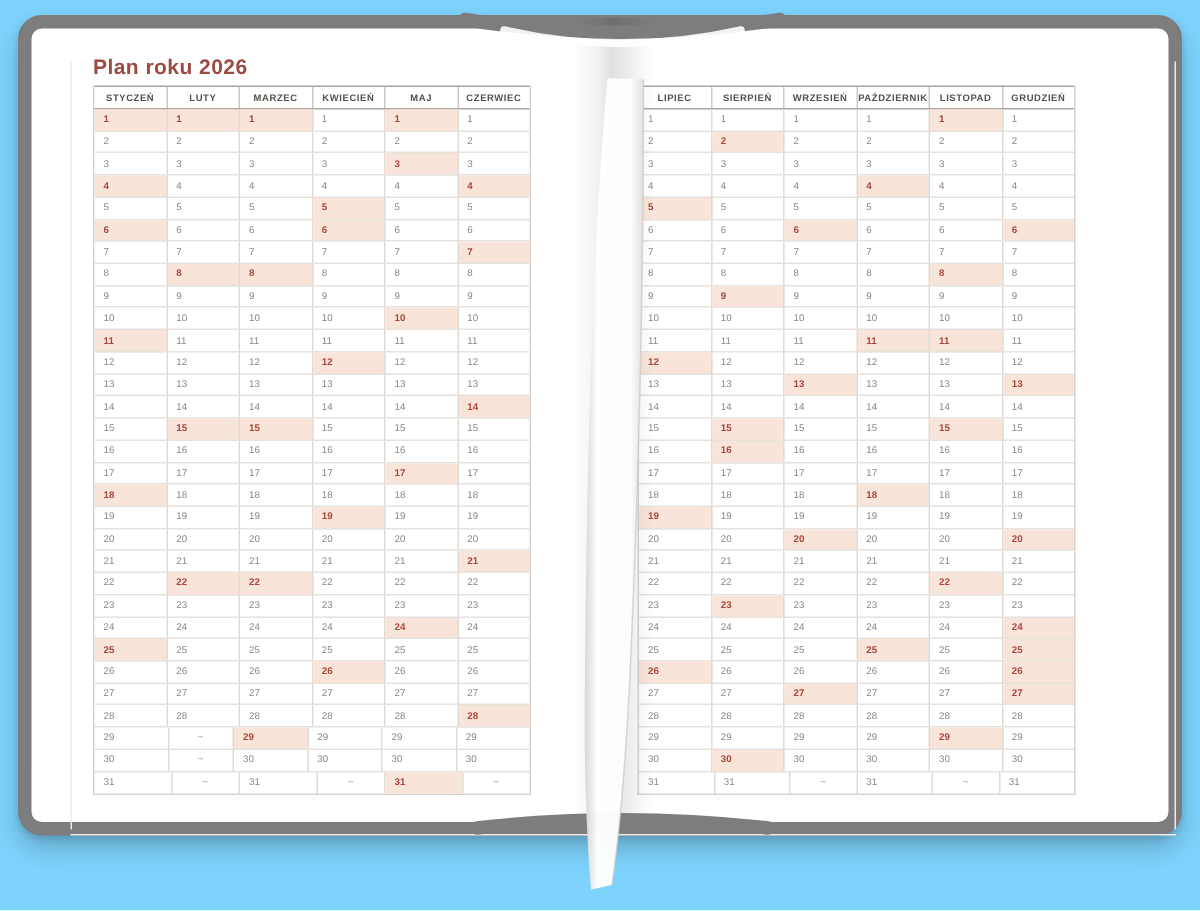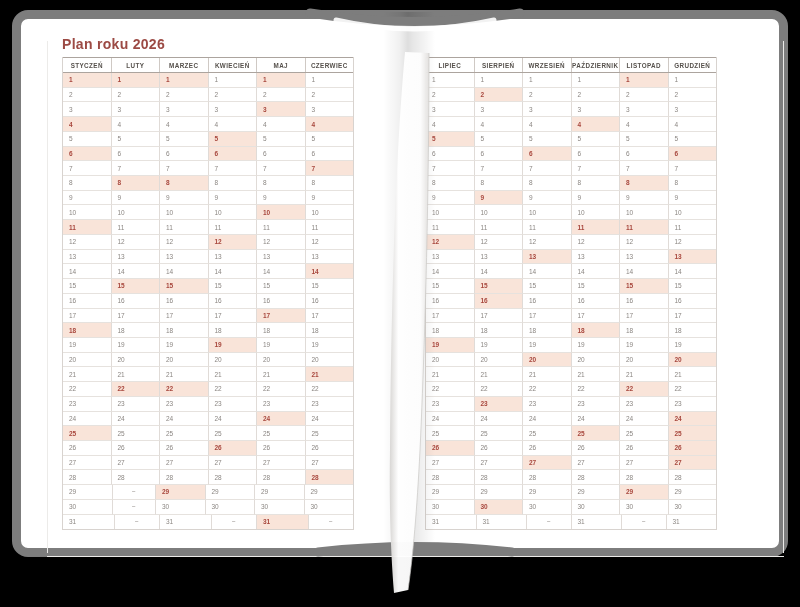--- a/index.html
+++ b/index.html
@@ -5,7 +5,7 @@
   * { margin:0; padding:0; box-sizing:border-box; }
   html,body { width:800px; height:607px; background:#ffffff; overflow:hidden;
               font-family:"Liberation Sans", sans-serif; }
-  #stage { position:relative; width:800px; height:607px; background:#000000; }
+  #stage { position:relative; width:800px; height:607px; background:#7dd3fc; }
 
   
   #book {

